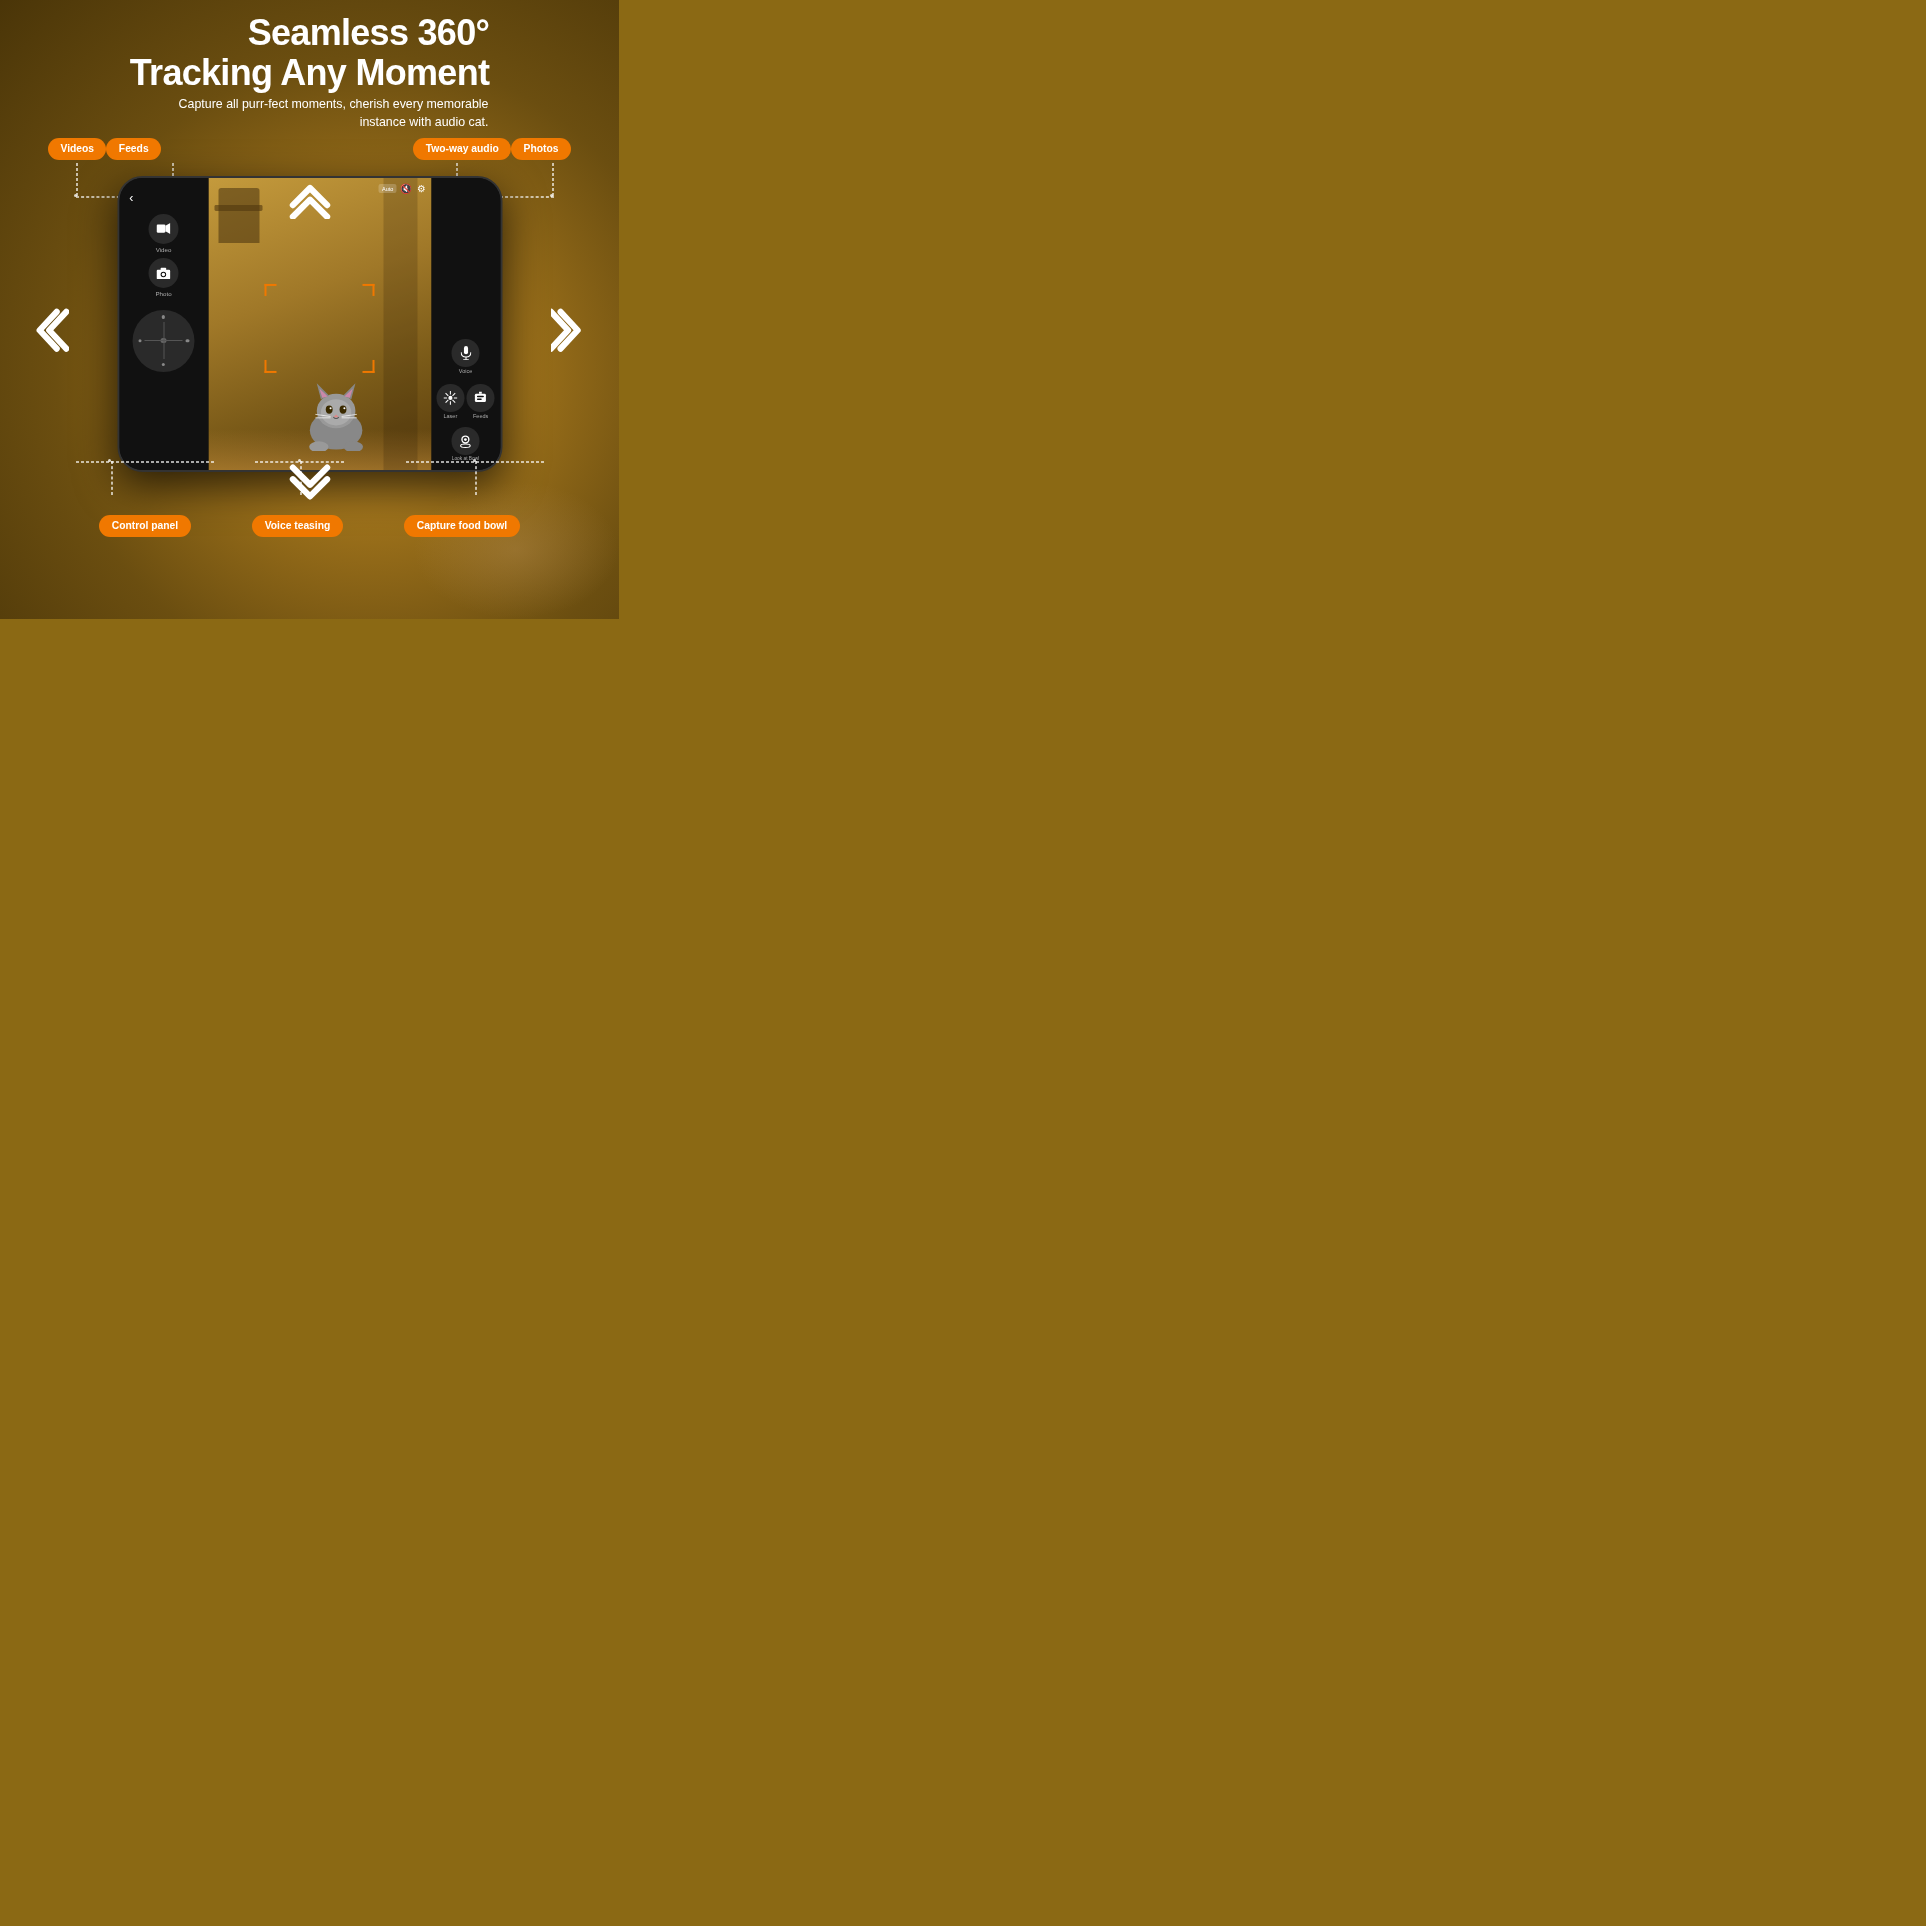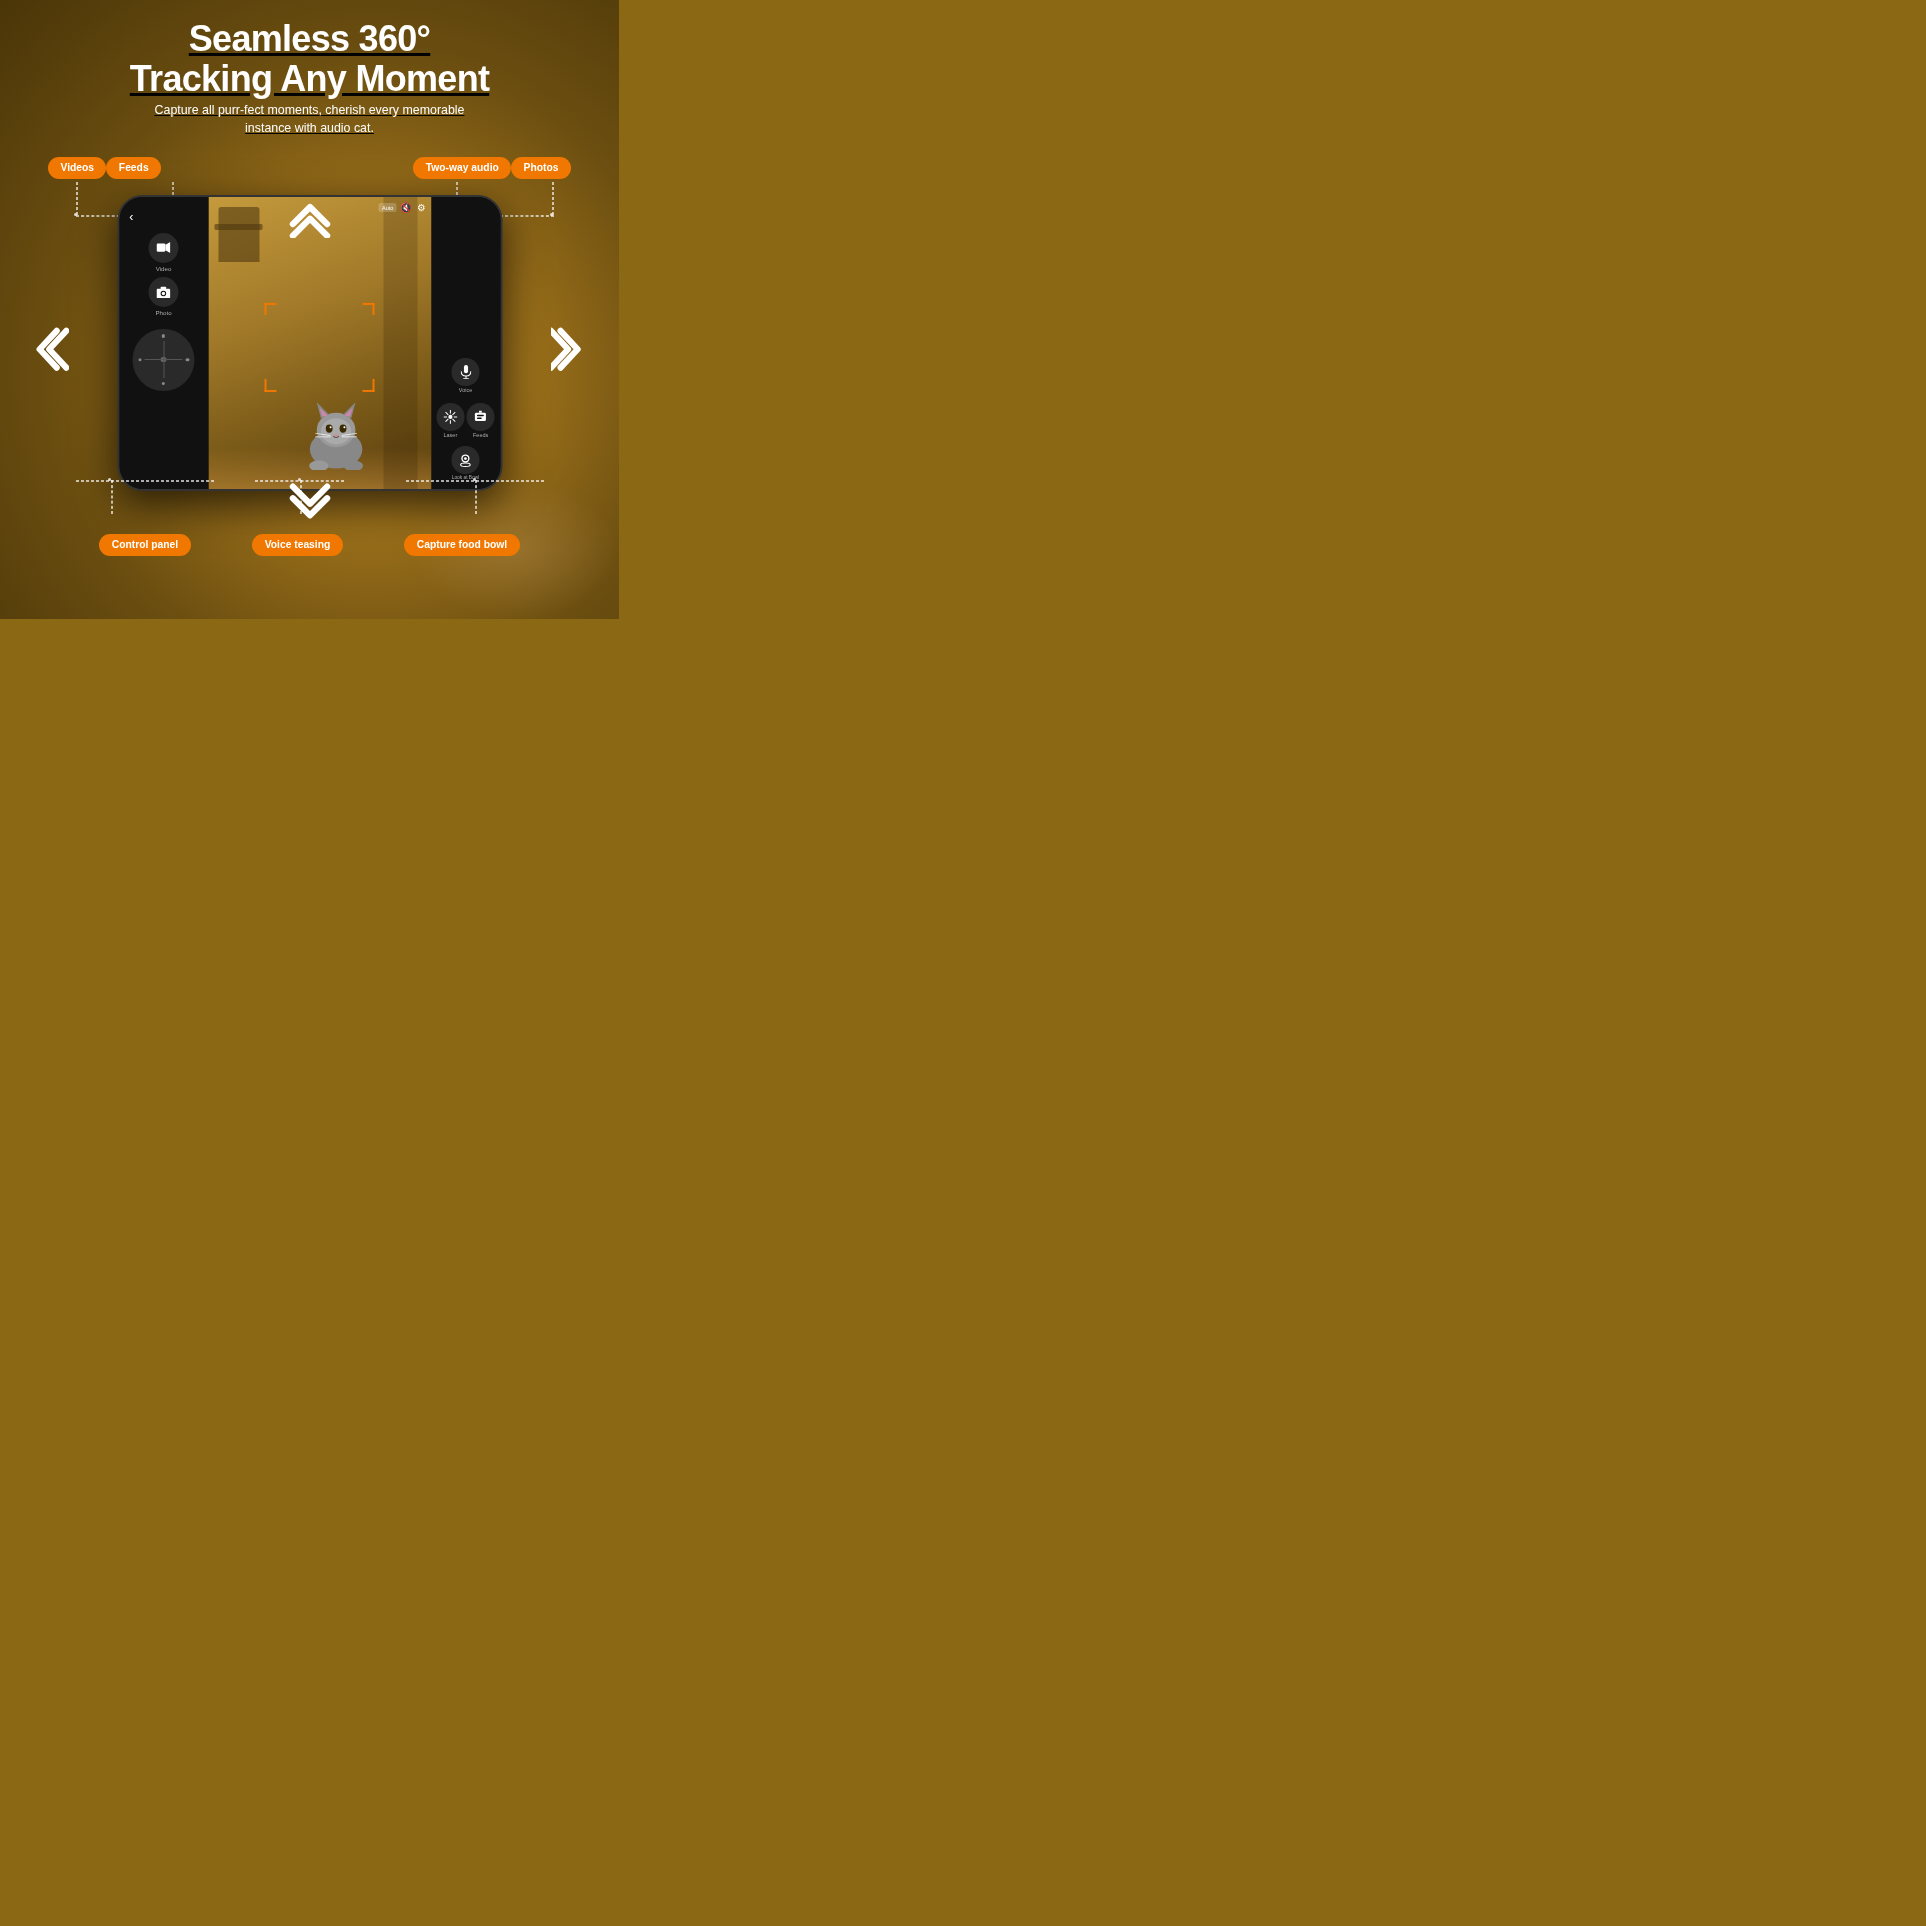--- a/index.html
+++ b/index.html
@@ -40,10 +40,9 @@
     }
 
     .headline {
-      text-align: center;
-      padding-top: 19px;
+      text-align: right;
+      padding-top: 13px;
       padding-bottom: 5.5px;
-      text-decoration: underline;
     }
 
     .headline h1 {

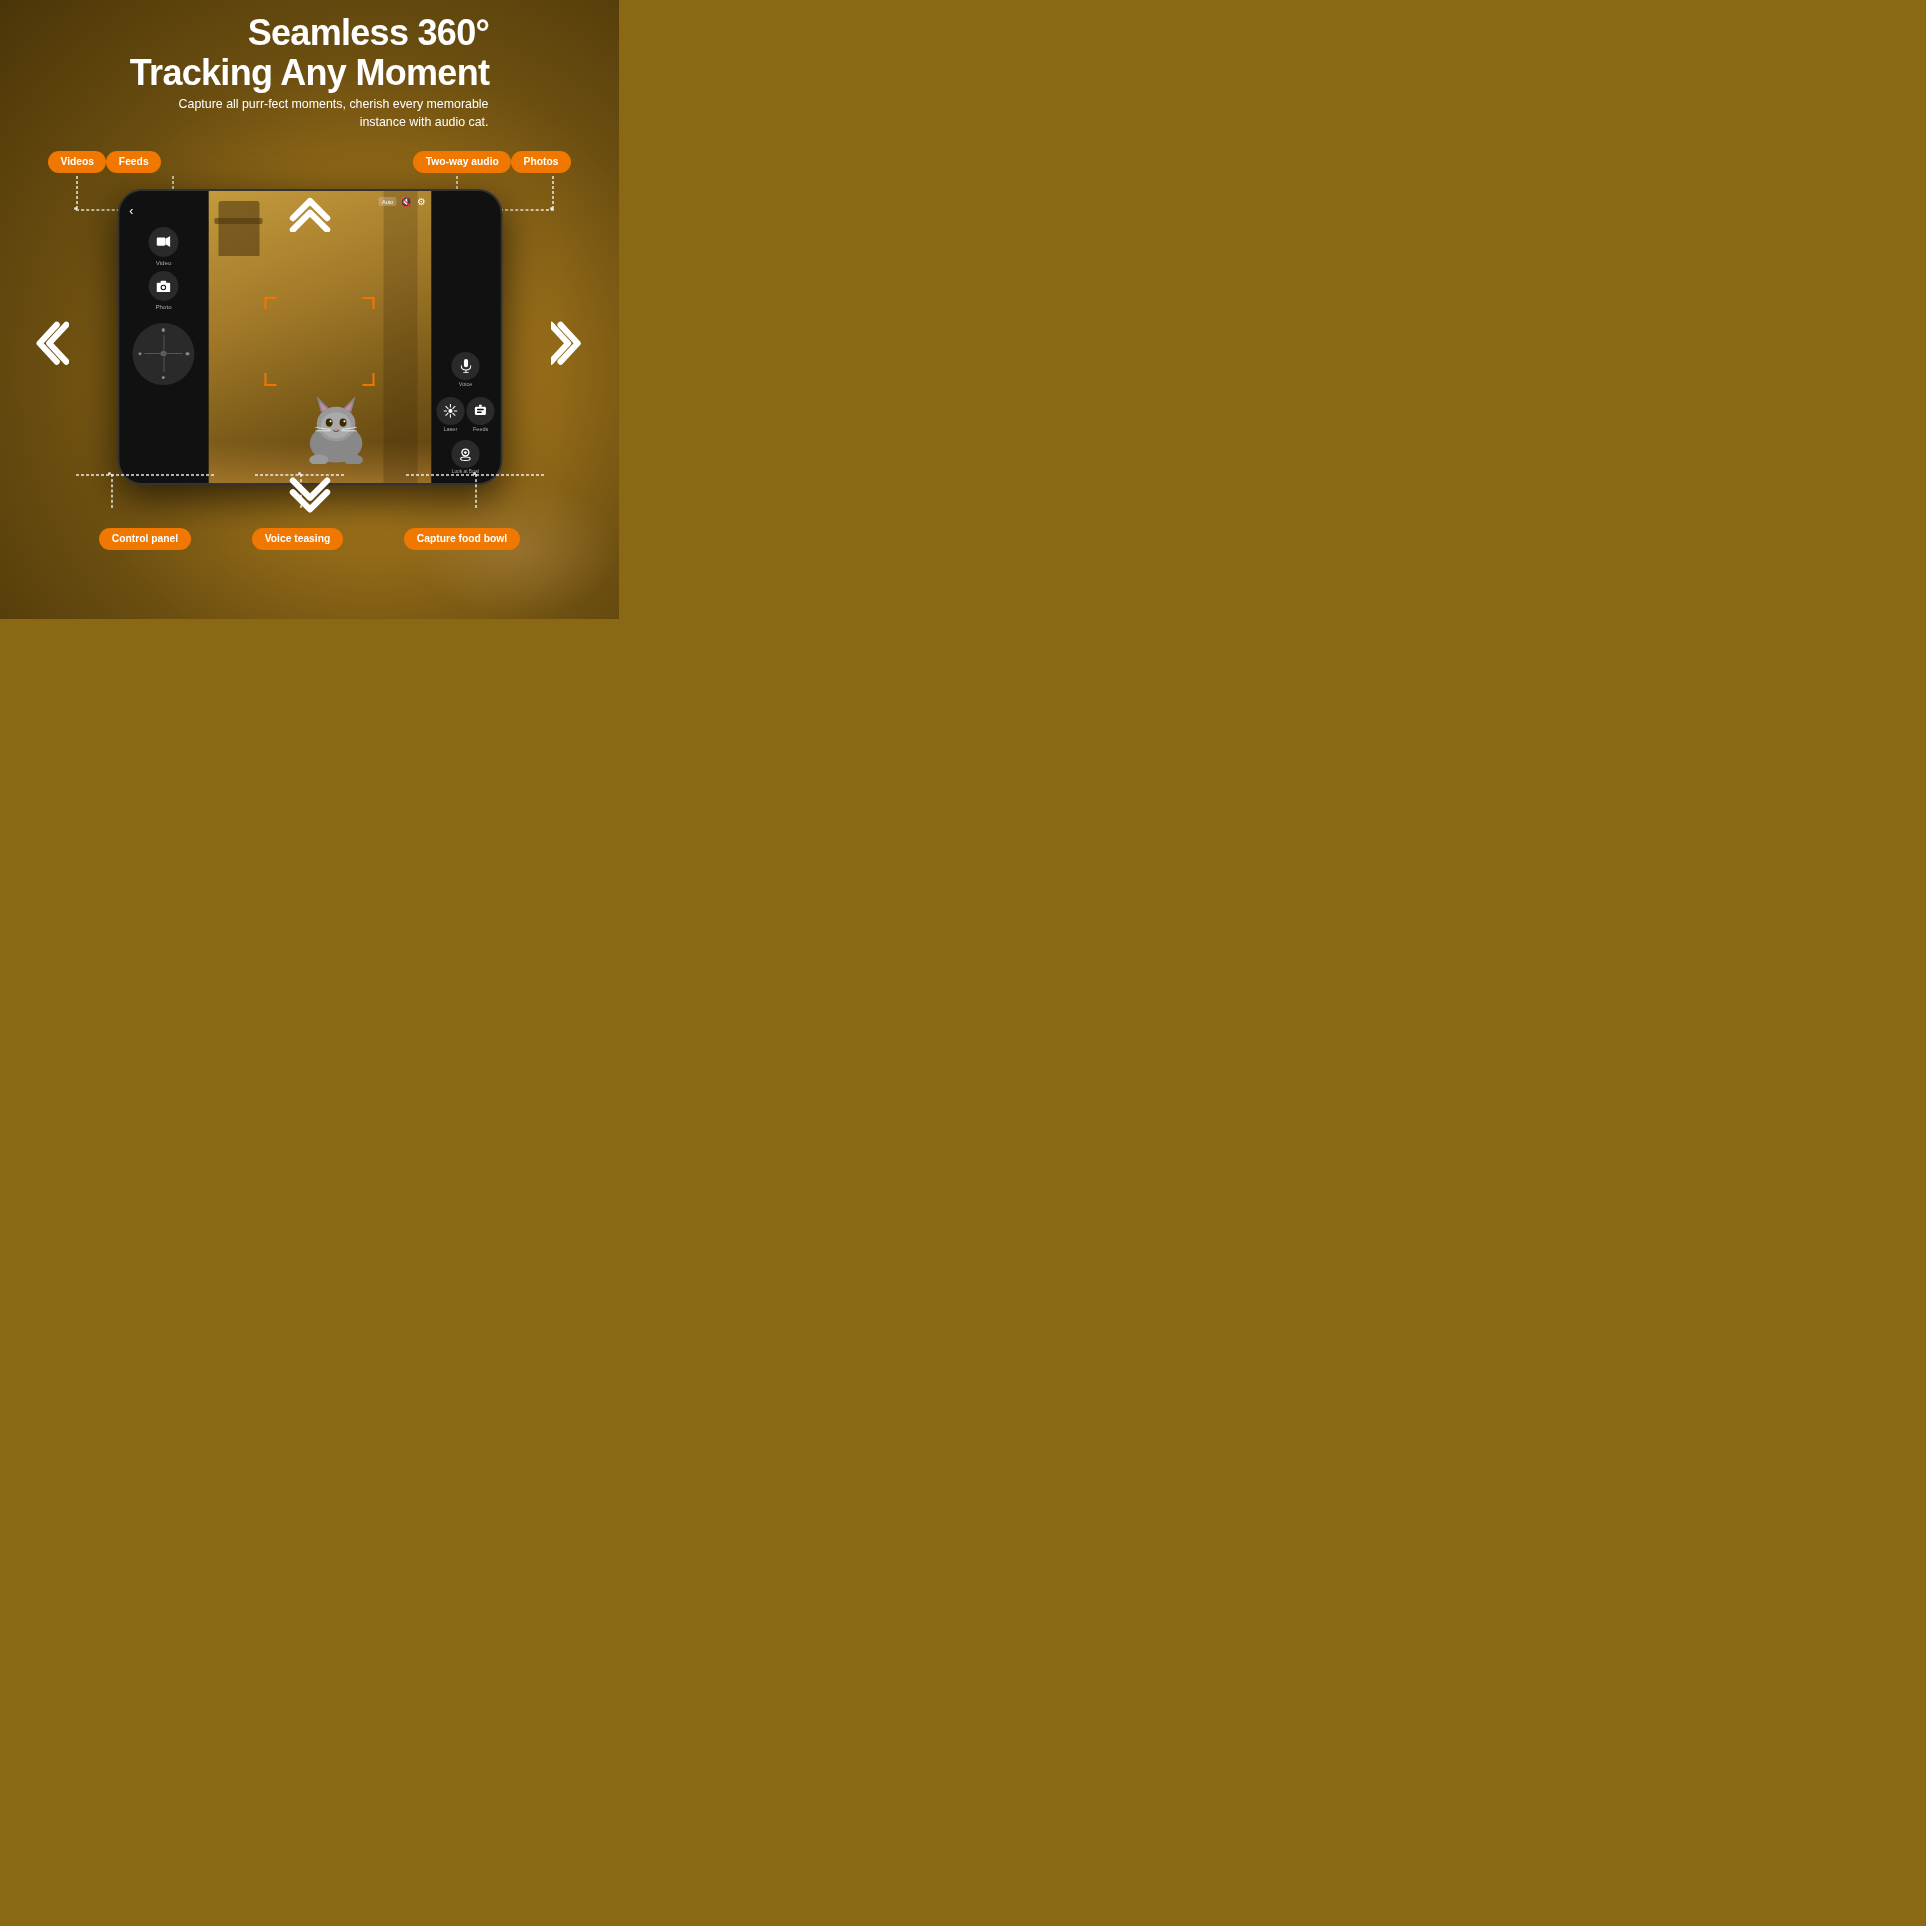--- a/index.html
+++ b/index.html
@@ -81,7 +81,7 @@
       position: relative;
       width: 564px;
       height: 399px;
-      margin-top: 14px;
+      margin-top: 1px;
     }
 
     

